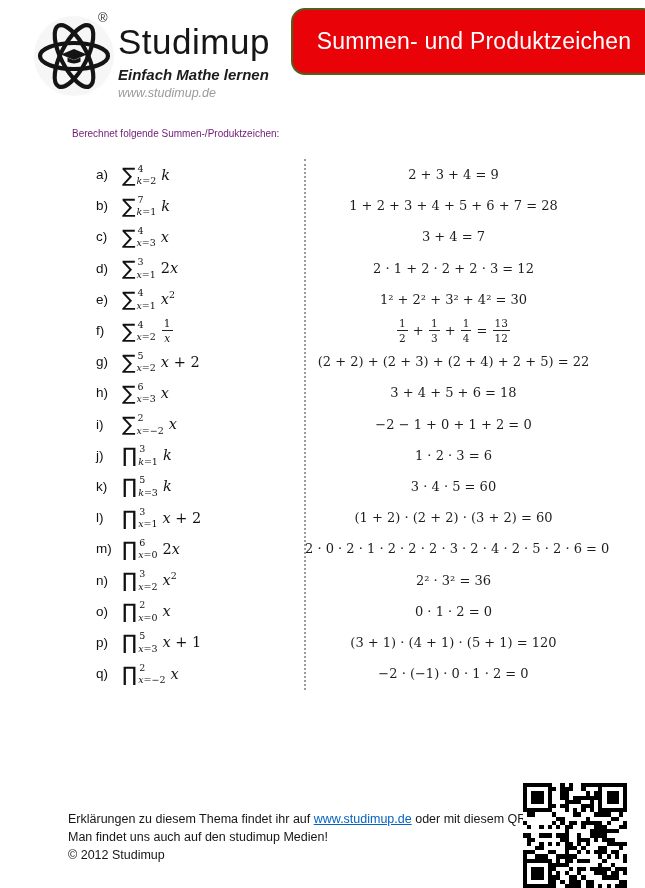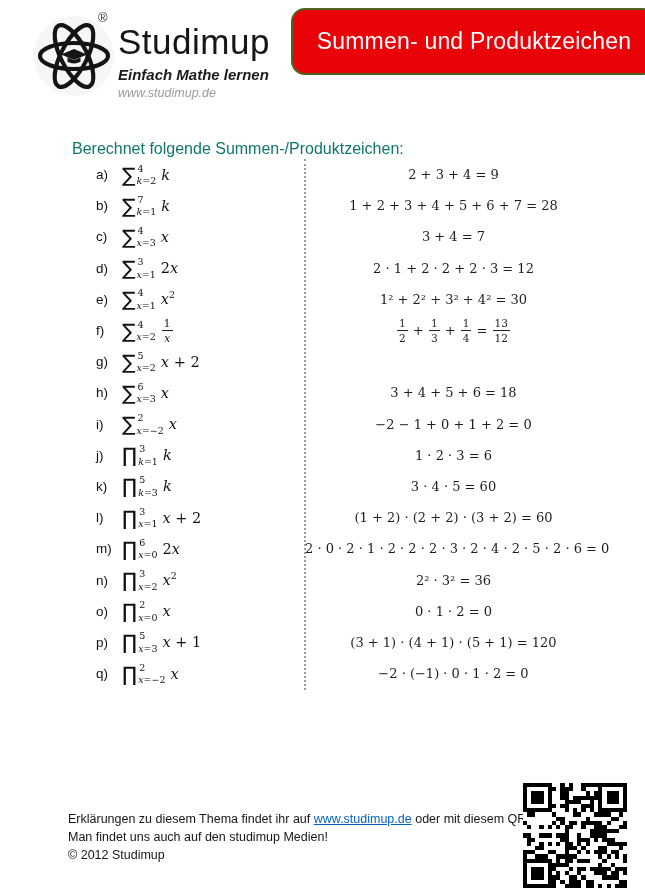--- a/index.html
+++ b/index.html
@@ -32,7 +32,7 @@
   .banner span { font-size: 23px; font-weight: 500; letter-spacing: 0.2px; }
 
   
-  .left-heading { position: absolute; left: 72px; top: 140px; font-size: 16px; color: #0f766e; }
+  .left-heading { position: absolute; left: 72px; top: 128px; font-size: 10px; color: #701a75; }
   .right-heading { position: absolute; left: 305px; top: 134px; width: 332px; text-align: center; font-size: 12.5px; color: #111; }
 
   

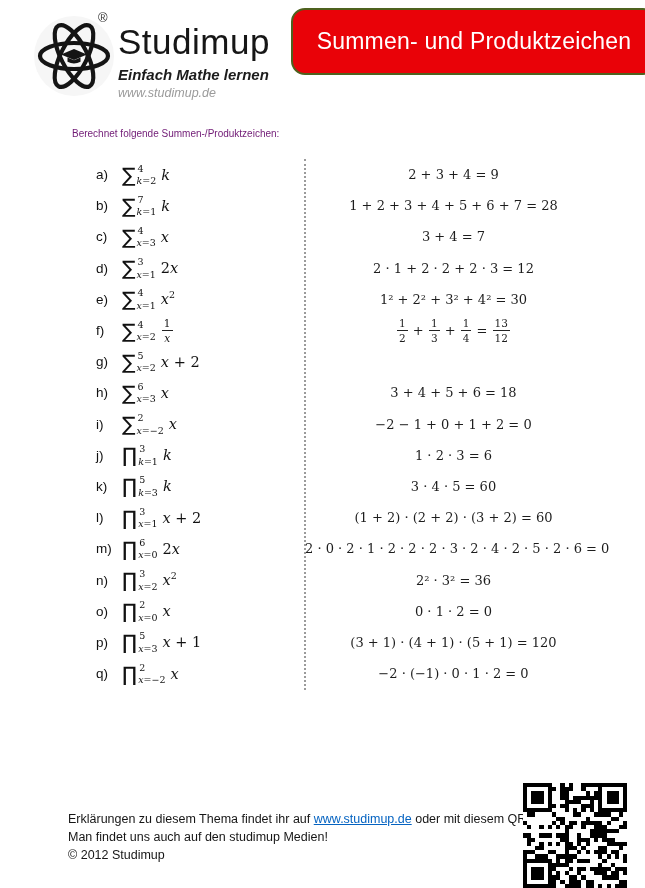--- a/index.html
+++ b/index.html
@@ -198,6 +198,7 @@
             <span class="body"><span class="it">x</span><span> + 2</span></span>
           </span>
         </div>
+        <div class="ex-right"><span>(2 + 2) + (2 + 3) + (2 + 4) + 2 + 5) = 22</span></div>
       </div>
       <div class="ex-row">
         <div class="ex-left">

